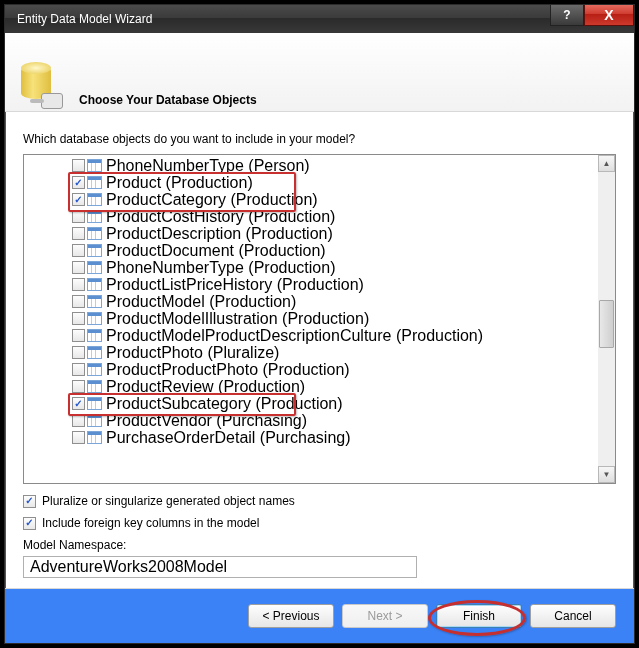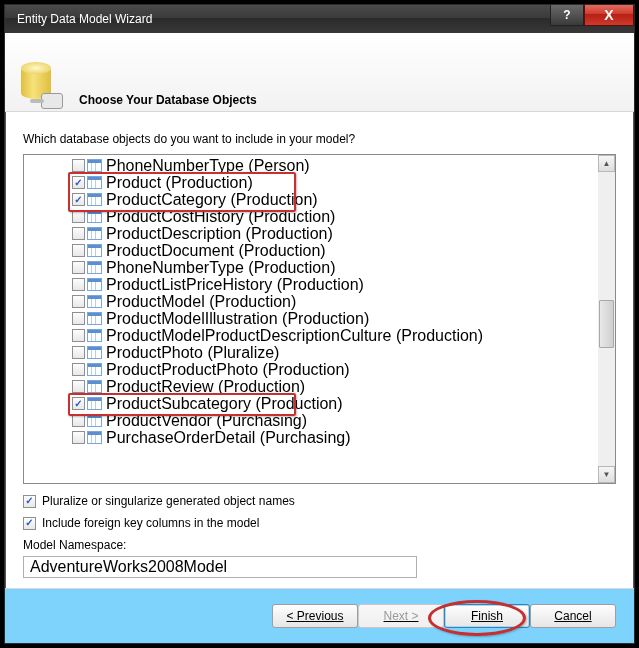--- a/index.html
+++ b/index.html
@@ -267,13 +267,13 @@
   .footer {
     height: 54px;
     border-top: 1px solid #d8d8d8;
-    background: #7dd3fc;
+    background: #3b82f6;
     display: flex;
     align-items: center;
     justify-content: flex-end;
     padding-right: 18px;
-    position: relative;
-    text-decoration: underline;
+    gap: 8px;
+    position: relative;
   }
   .btn {
     width: 86px;

